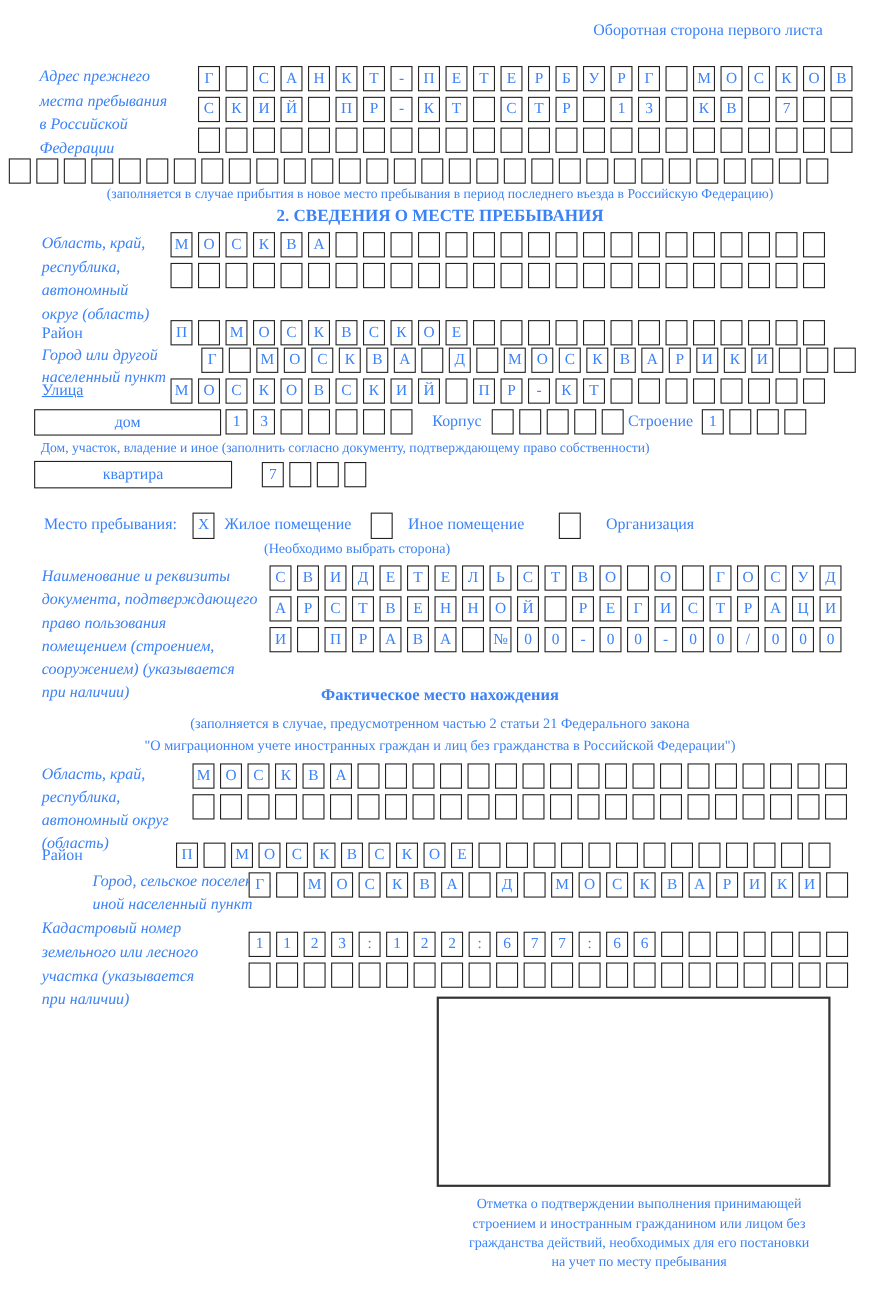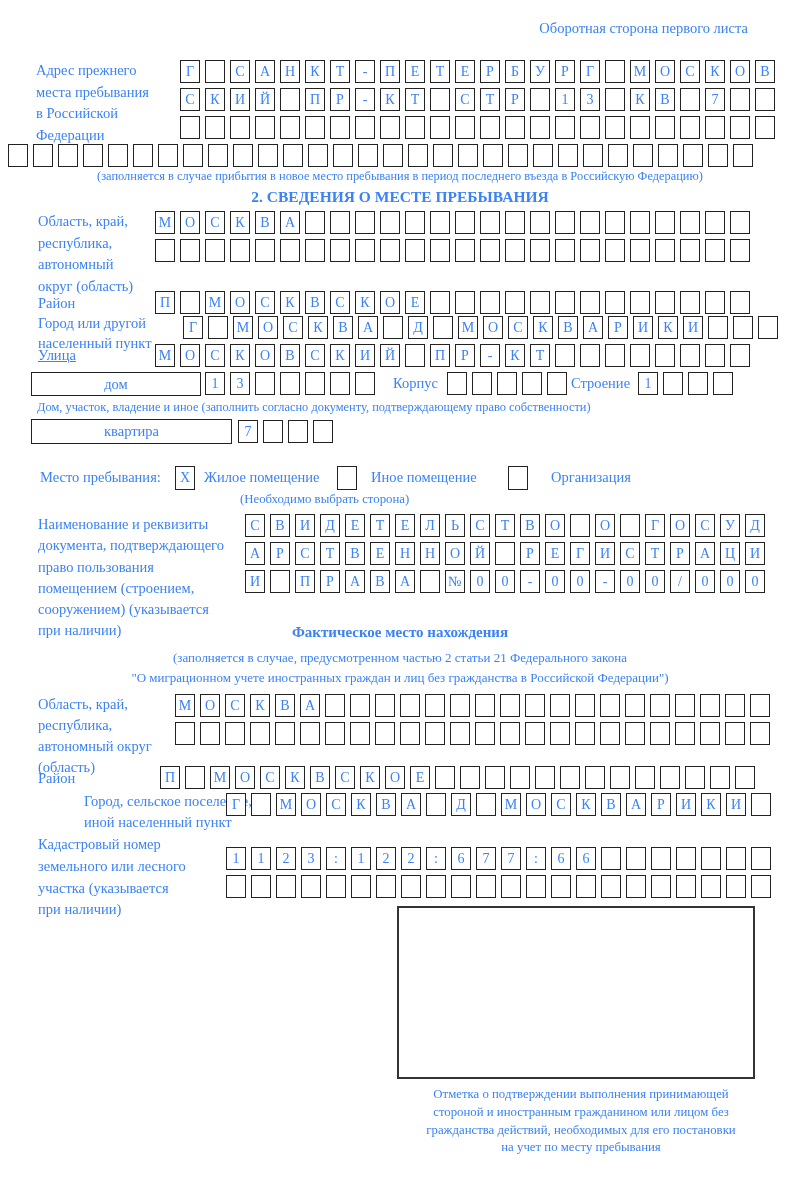--- a/index.html
+++ b/index.html
@@ -10,7 +10,7 @@
   .cell{flex:0 0 20px;width:20px;height:23px;border:1.6px solid #222;box-sizing:border-box;
         display:flex;align-items:center;justify-content:center;
         font-size:14px;line-height:1;background:#fff;}
-  .lbl{font-size:14.5px;line-height:21.5px;}
+  .lbl{font-size:14.5px;line-height:21.5px;font-style:italic;}
   .lbl .tline{white-space:nowrap;}
   .one{font-size:14.5px;white-space:nowrap;}
   .note{font-size:12.4px;white-space:nowrap;}

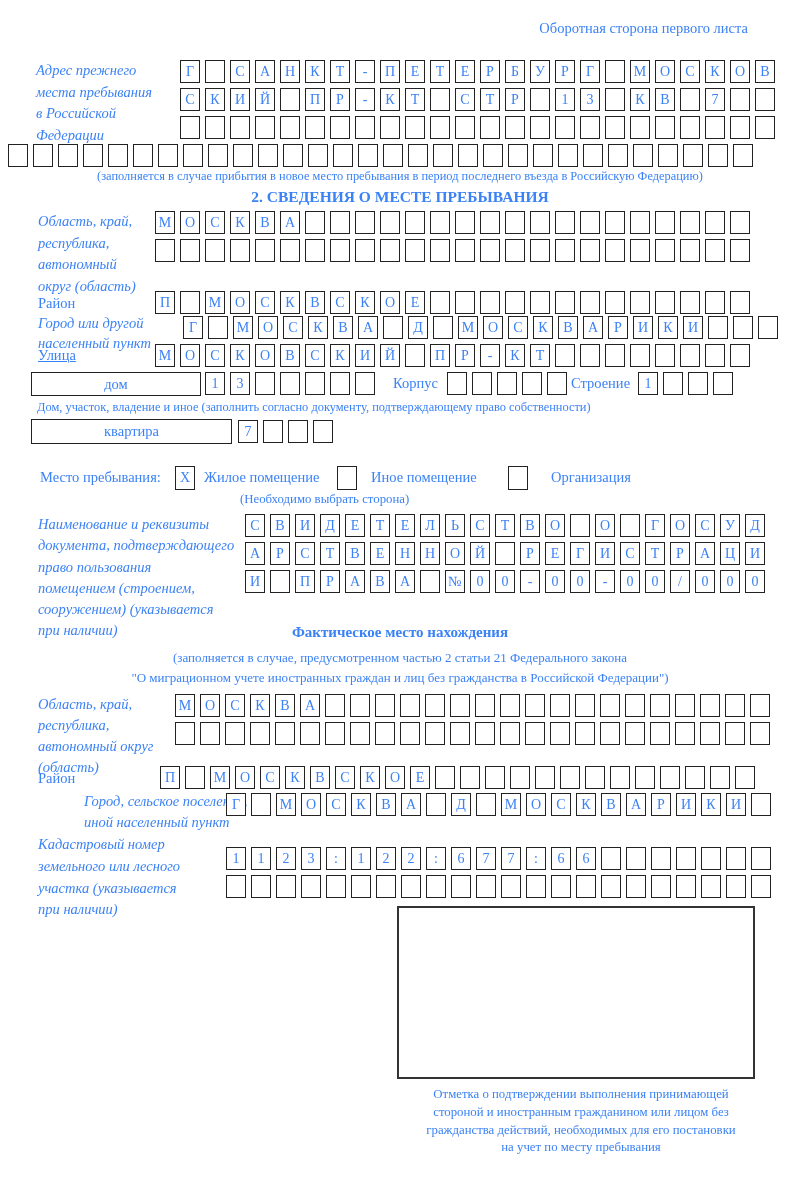--- a/index.html
+++ b/index.html
@@ -321,7 +321,7 @@
     </div>
   <div class="abs note" style="left:37px;top:400px;">Дом, участок, владение и иное (заполнить согласно документу, подтверждающему право собственности)</div>
 
-  <div class="abs wbox" style="left:31px;top:419px;width:201px;height:25px;">квартира</div>
+  <div class="abs wbox" style="left:31px;top:419px;width:180px;height:25px;">квартира</div>
   <div class="abs cellrow" style="left:238px;top:420px;">
       <span class="cell">7</span>
       <span class="cell"></span>

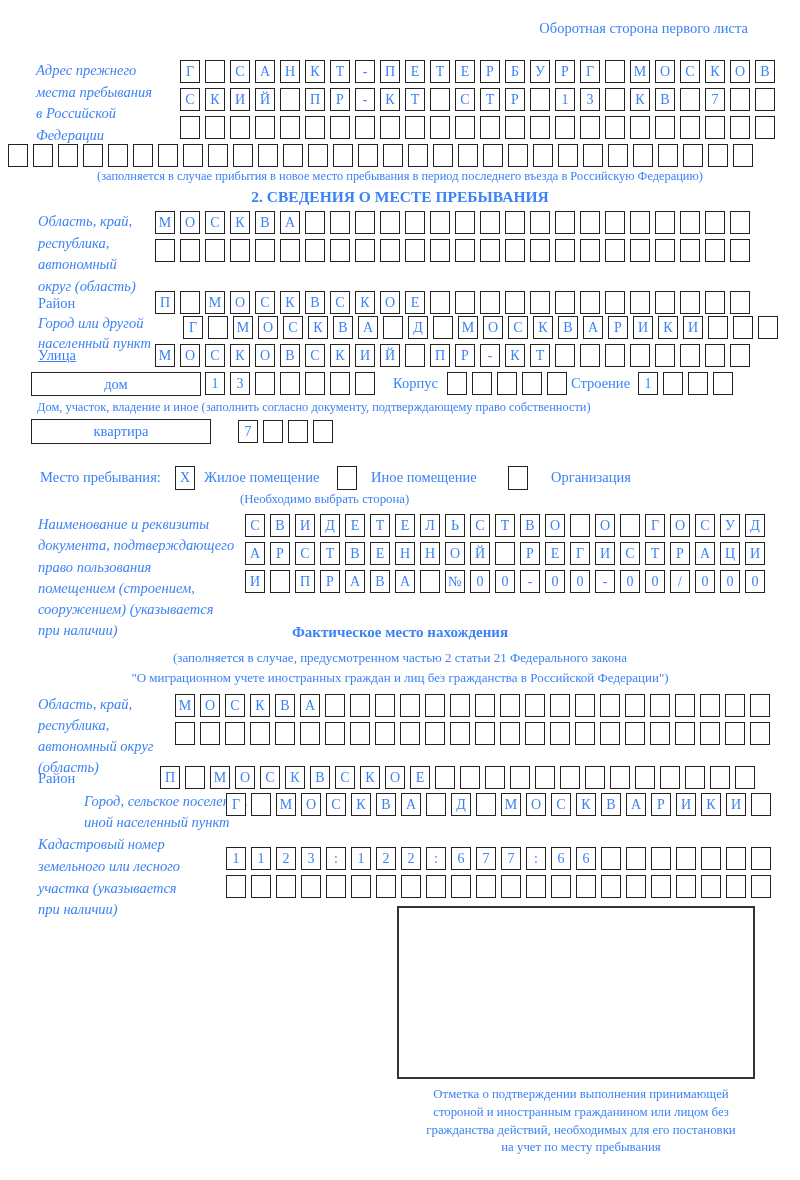--- a/index.html
+++ b/index.html
@@ -594,7 +594,7 @@
   <div class="abs stamp" style="left:397px;top:906px;width:358px;height:173px;"></div>
   <div class="abs cap" style="left:376px;top:1086px;width:410px;">
       <div class="tline">Отметка о подтверждении выполнения принимающей</div>
-      <div class="tline">стороной и иностранным гражданином или лицом без</div>
+      <div class="tline">строением и иностранным гражданином или лицом без</div>
       <div class="tline">гражданства действий, необходимых для его постановки</div>
       <div class="tline">на учет по месту пребывания</div>
     </div>

